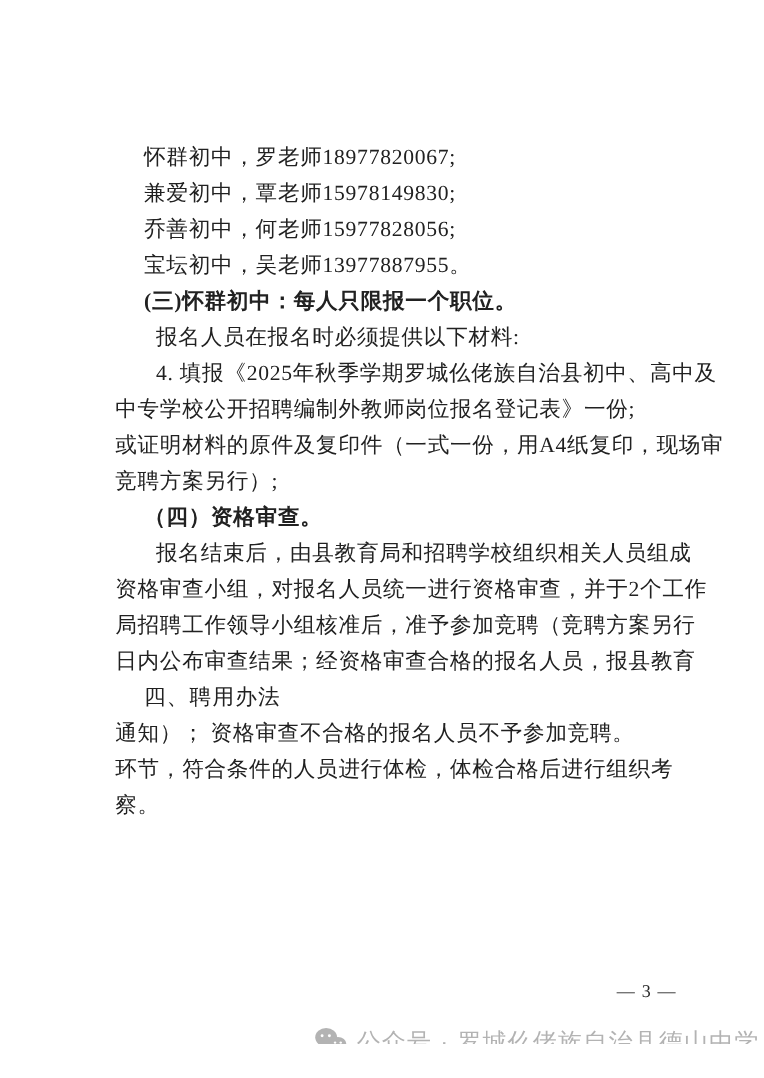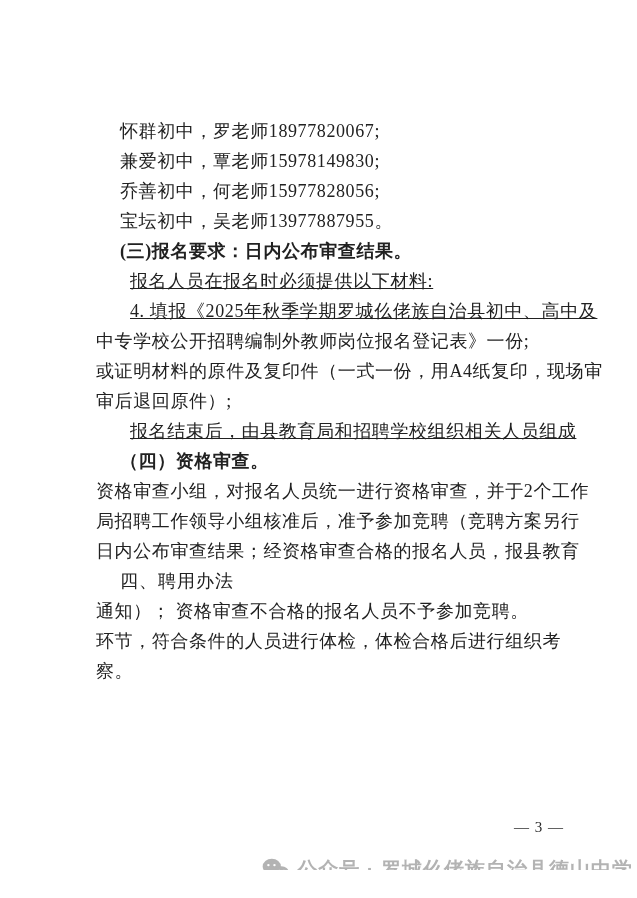--- a/index.html
+++ b/index.html
@@ -58,7 +58,7 @@
       <div class="line indent-1"><span>兼爱初中，覃老师15978149830;</span></div>
       <div class="line indent-1"><span>乔善初中，何老师15977828056;</span></div>
       <div class="line indent-1"><span>宝坛初中，吴老师13977887955。</span></div>
-      <div class="line indent-1"><span class="b">(三)报名要求：日内公布审查结果。</span></div>
+      <div class="line indent-1"><span class="b">(三)怀群初中：每人只限报一个职位。</span></div>
       <div class="line indent-2"><span>报名人员在报名时必须提供以下材料:</span></div>
       <div class="line indent-2"><span>4. 填报《2025年秋季学期罗城仫佬族自治县初中、高中及</span></div>
       <div class="line indent-0"><span>中专学校公开招聘编制外教师岗位报名登记表》一份;</span></div>

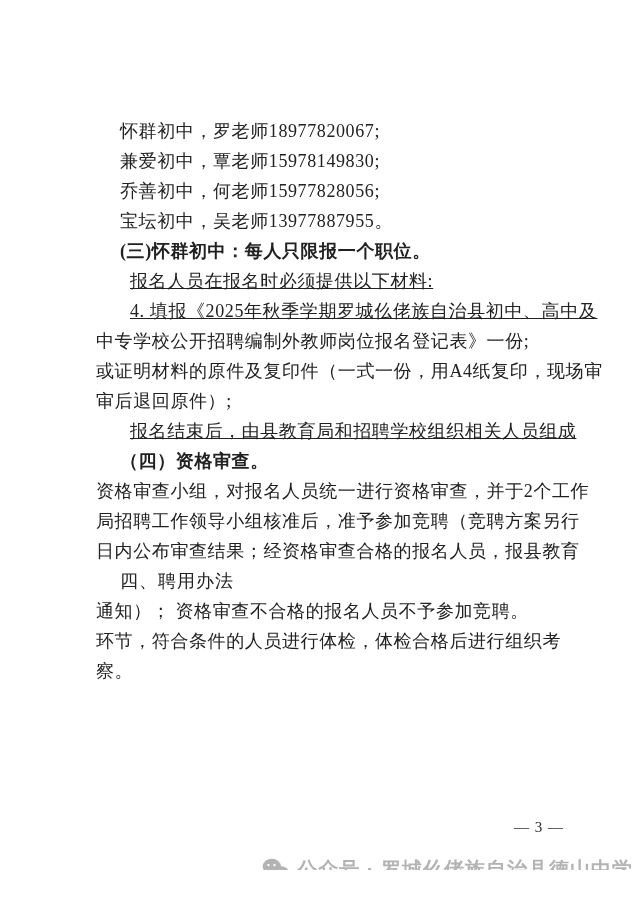--- a/index.html
+++ b/index.html
@@ -28,7 +28,7 @@
     white-space:nowrap;
   }
   .indent-1 { padding-left:24px; }
-  .indent-2 { padding-left:34px;text-decoration:underline; }
+  .indent-2 { padding-left:34px; }
   .b { font-weight:bold; }
   .hei { font-family:"Liberation Sans","DejaVu Sans",sans-serif; letter-spacing:1px; }
   .page-number {

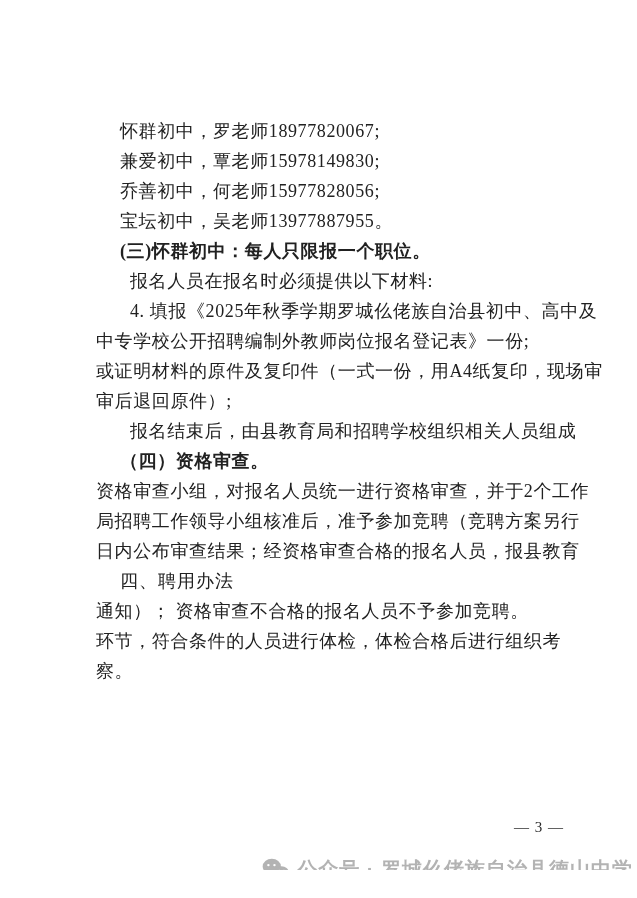--- a/index.html
+++ b/index.html
@@ -63,7 +63,7 @@
       <div class="line indent-2"><span>4. 填报《2025年秋季学期罗城仫佬族自治县初中、高中及</span></div>
       <div class="line indent-0"><span>中专学校公开招聘编制外教师岗位报名登记表》一份;</span></div>
       <div class="line indent-0"><span>或证明材料的原件及复印件（一式一份，用A4纸复印，现场审</span></div>
-      <div class="line indent-0"><span>审后退回原件）;</span></div>
+      <div class="line indent-0"><span>竞聘方案另行）;</span></div>
       <div class="line indent-2"><span>报名结束后，由县教育局和招聘学校组织相关人员组成</span></div>
       <div class="line indent-1"><span class="b">（四）资格审查。</span></div>
       <div class="line indent-0"><span>资格审查小组，对报名人员统一进行资格审查，并于2个工作</span></div>

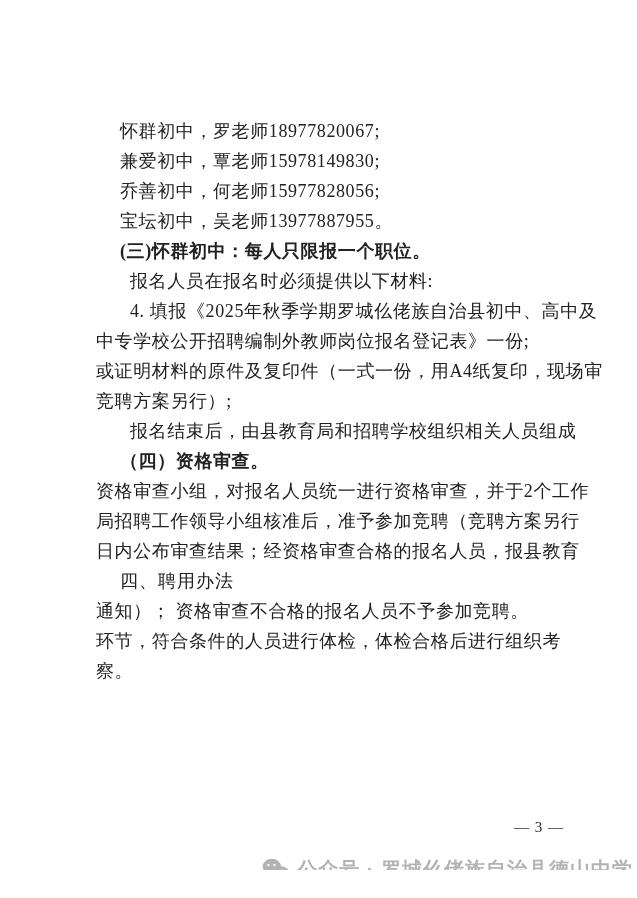--- a/index.html
+++ b/index.html
@@ -64,8 +64,8 @@
       <div class="line indent-0"><span>中专学校公开招聘编制外教师岗位报名登记表》一份;</span></div>
       <div class="line indent-0"><span>或证明材料的原件及复印件（一式一份，用A4纸复印，现场审</span></div>
       <div class="line indent-0"><span>竞聘方案另行）;</span></div>
+      <div class="line indent-1"><span class="b">（四）资格审查。</span></div>
       <div class="line indent-2"><span>报名结束后，由县教育局和招聘学校组织相关人员组成</span></div>
-      <div class="line indent-1"><span class="b">（四）资格审查。</span></div>
       <div class="line indent-0"><span>资格审查小组，对报名人员统一进行资格审查，并于2个工作</span></div>
       <div class="line indent-0"><span>局招聘工作领导小组核准后，准予参加竞聘（竞聘方案另行</span></div>
       <div class="line indent-0"><span>日内公布审查结果；经资格审查合格的报名人员，报县教育</span></div>

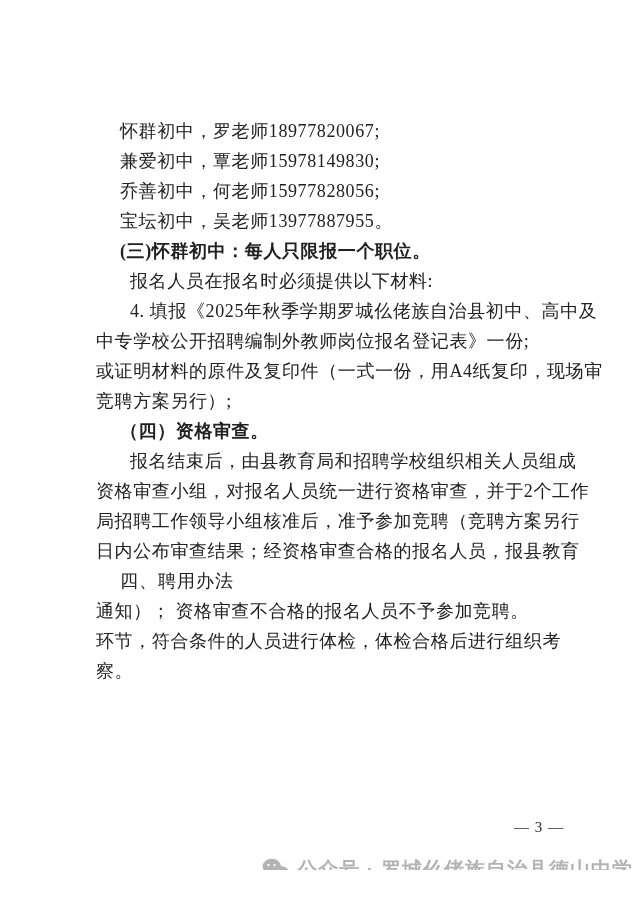--- a/index.html
+++ b/index.html
@@ -39,12 +39,11 @@
   }
   .footer {
     position:absolute; top:856px; right:16px;
-    display:flex; align-items:center; gap:8px;
+    display:flex; gap:8px;
     color:#b3b3b3;
     font-family:"Liberation Sans","DejaVu Sans",sans-serif;
     font-size:20px; letter-spacing:1px;
     line-height:26px;
-    font-weight:bold;
   }
   .wechat-icon { display:inline-block; width:27px; height:23px; }
 </style>

